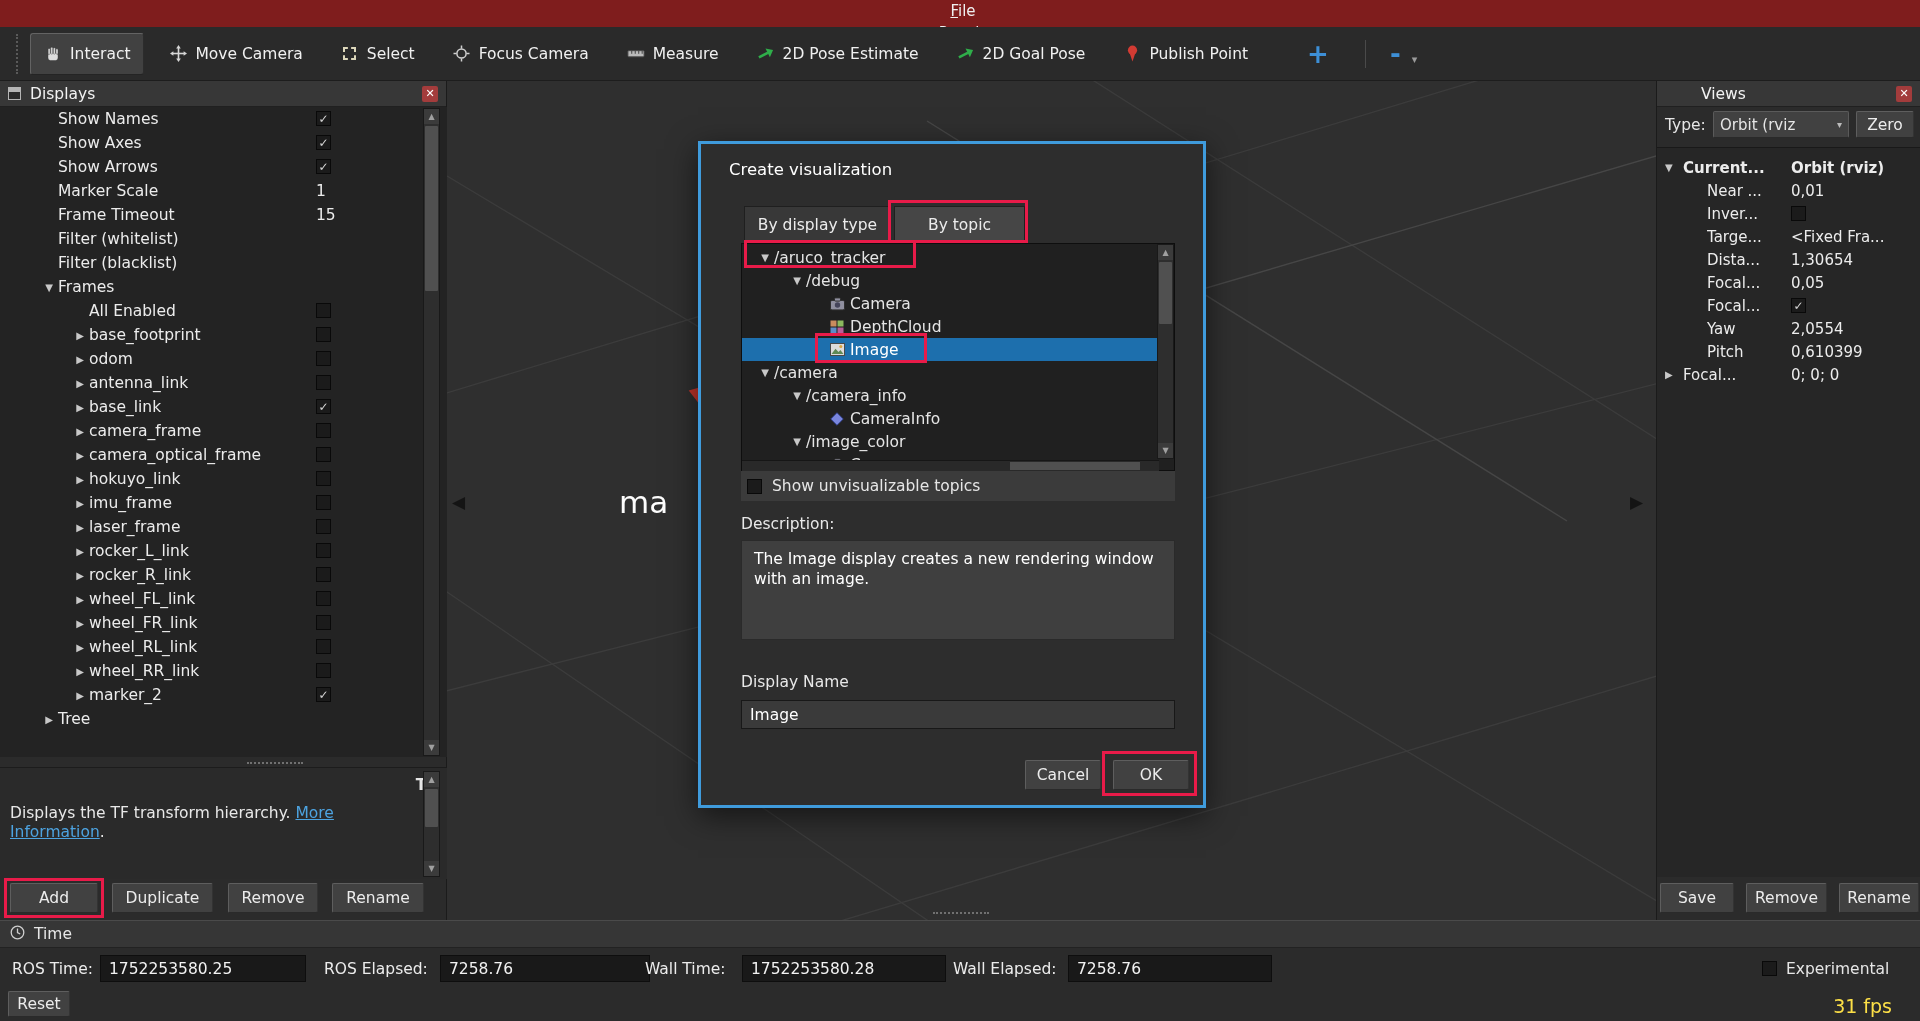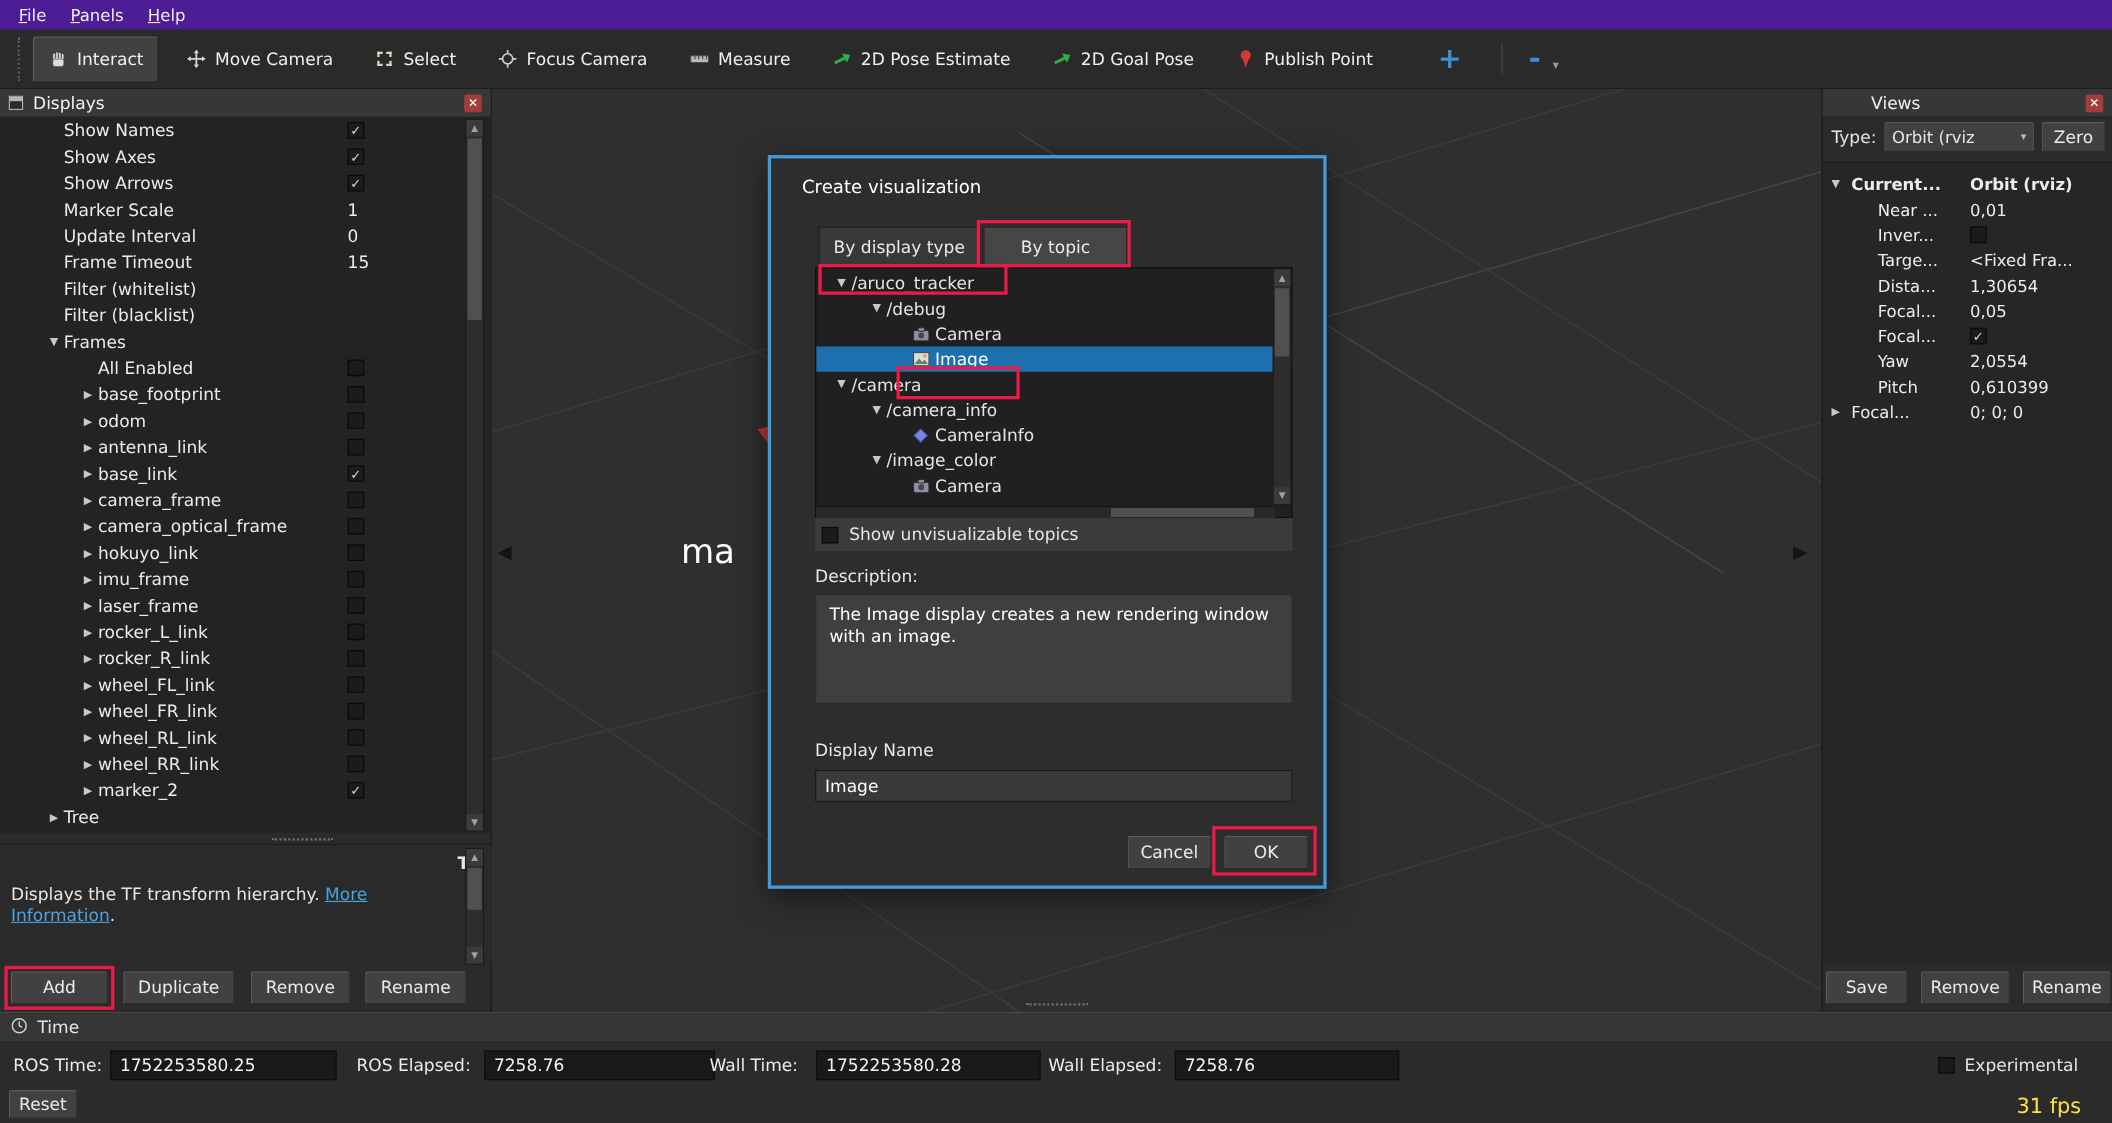--- a/index.html
+++ b/index.html
@@ -8,7 +8,7 @@
   #stage { position:relative; width:1920px; height:1021px; background:#2b2b2b; overflow:hidden; color:#e6e6e6; font-size:15.5px; }
 
   
-  #menubar { position:absolute; left:0; top:0; width:1920px; height:27px; background:#4c1d95; display:flex; align-items:center; padding-left:6px; font-size:15px; }
+  #menubar { position:absolute; left:0; top:0; width:1920px; height:27px; background:#7f1d1d; display:flex; align-items:center; padding-left:6px; font-size:15px;flex-direction:column; }
   .menu-item { padding:2px 11px; color:#f0f0f0; }
 
   

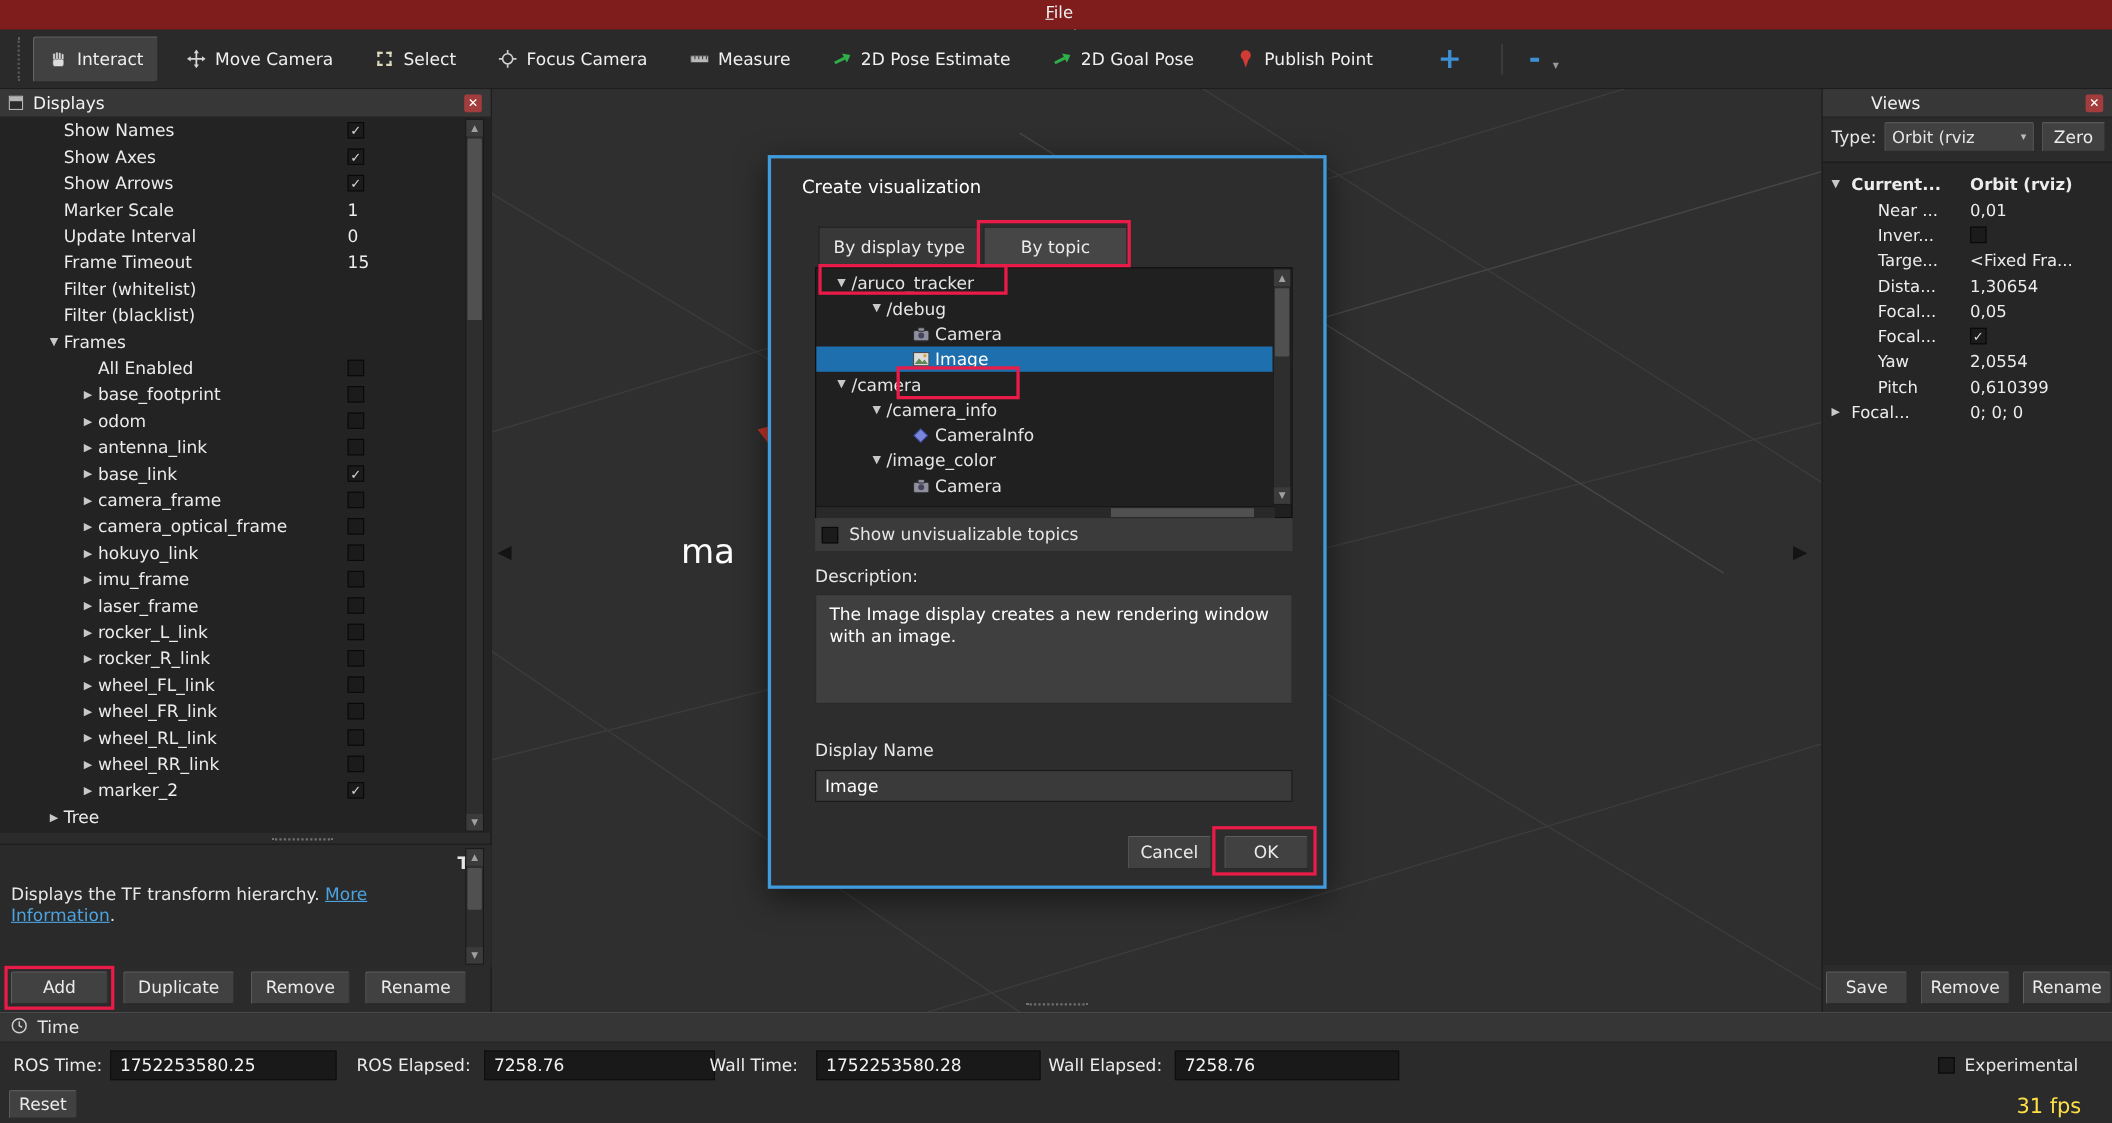--- a/index.html
+++ b/index.html
@@ -272,11 +272,6 @@
         </div>
         <div class="drow" style="padding-left: 40px;">
           <span class="expander"></span>
-          <span class="dlabel">Update Interval</span>
-          <span class="dvalue">0</span>
-        </div>
-        <div class="drow" style="padding-left: 40px;">
-          <span class="expander"></span>
           <span class="dlabel">Frame Timeout</span>
           <span class="dvalue">15</span>
         </div>

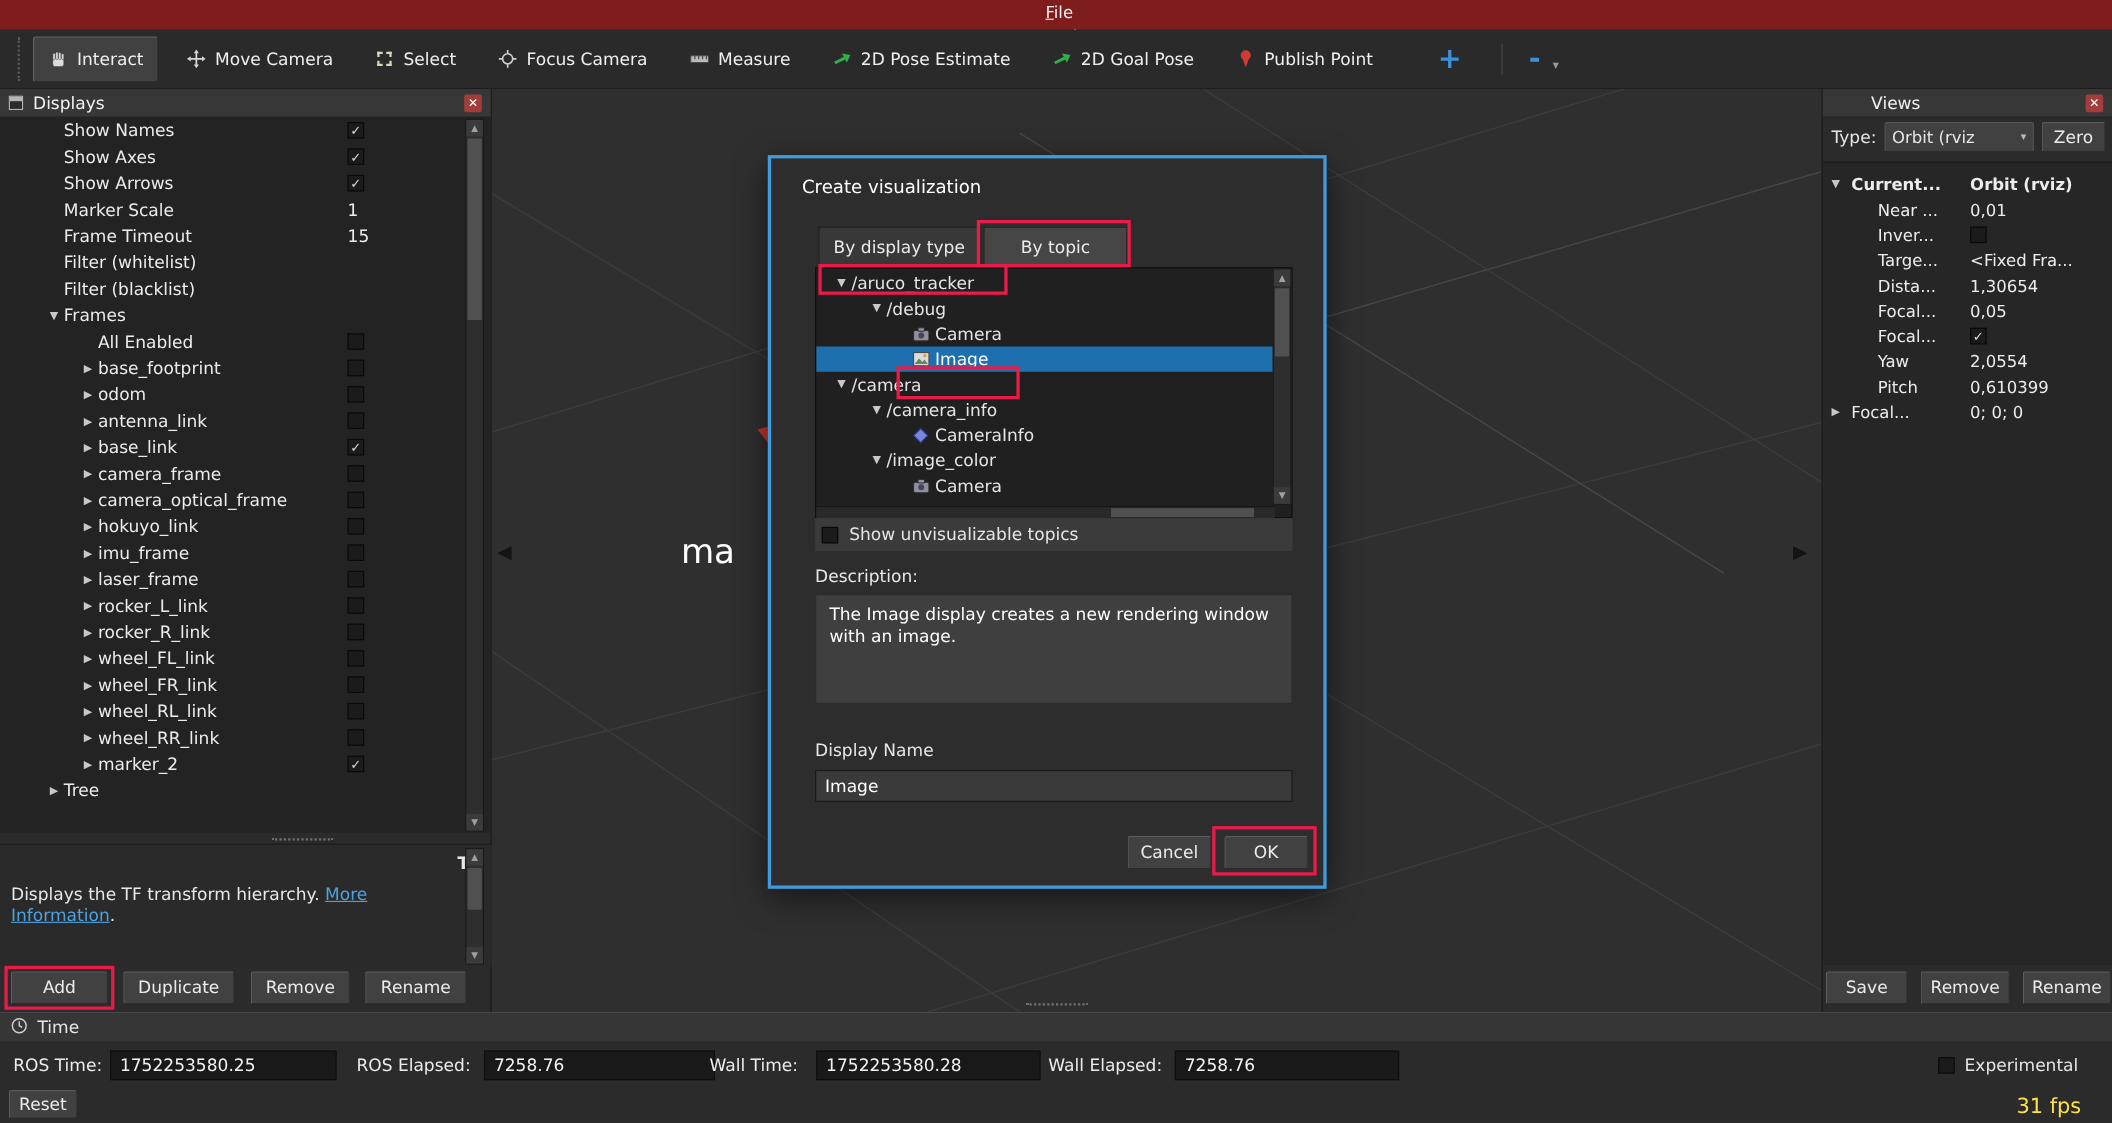--- a/index.html
+++ b/index.html
@@ -485,6 +485,17 @@
           </span>
           <span class="tlabel2">Camera</span>
         </div>
+        <div class="trow" style="padding-left: 88px;">
+          <span class="topicon">
+            <svg width="14" height="14" viewBox="0 0 14 14">
+              <rect x="0.5" y="0.5" width="6" height="6" fill="#c98c5e"></rect>
+              <rect x="7.5" y="0.5" width="6" height="6" fill="#8cb85e"></rect>
+              <rect x="0.5" y="7.5" width="6" height="6" fill="#5e8cc9"></rect>
+              <rect x="7.5" y="7.5" width="6" height="6" fill="#b85e9a"></rect>
+            </svg>
+          </span>
+          <span class="tlabel2">DepthCloud</span>
+        </div>
         <div class="trow selected" style="padding-left: 88px;">
           <span class="topicon">
             <svg width="15" height="13" viewBox="0 0 15 13">

